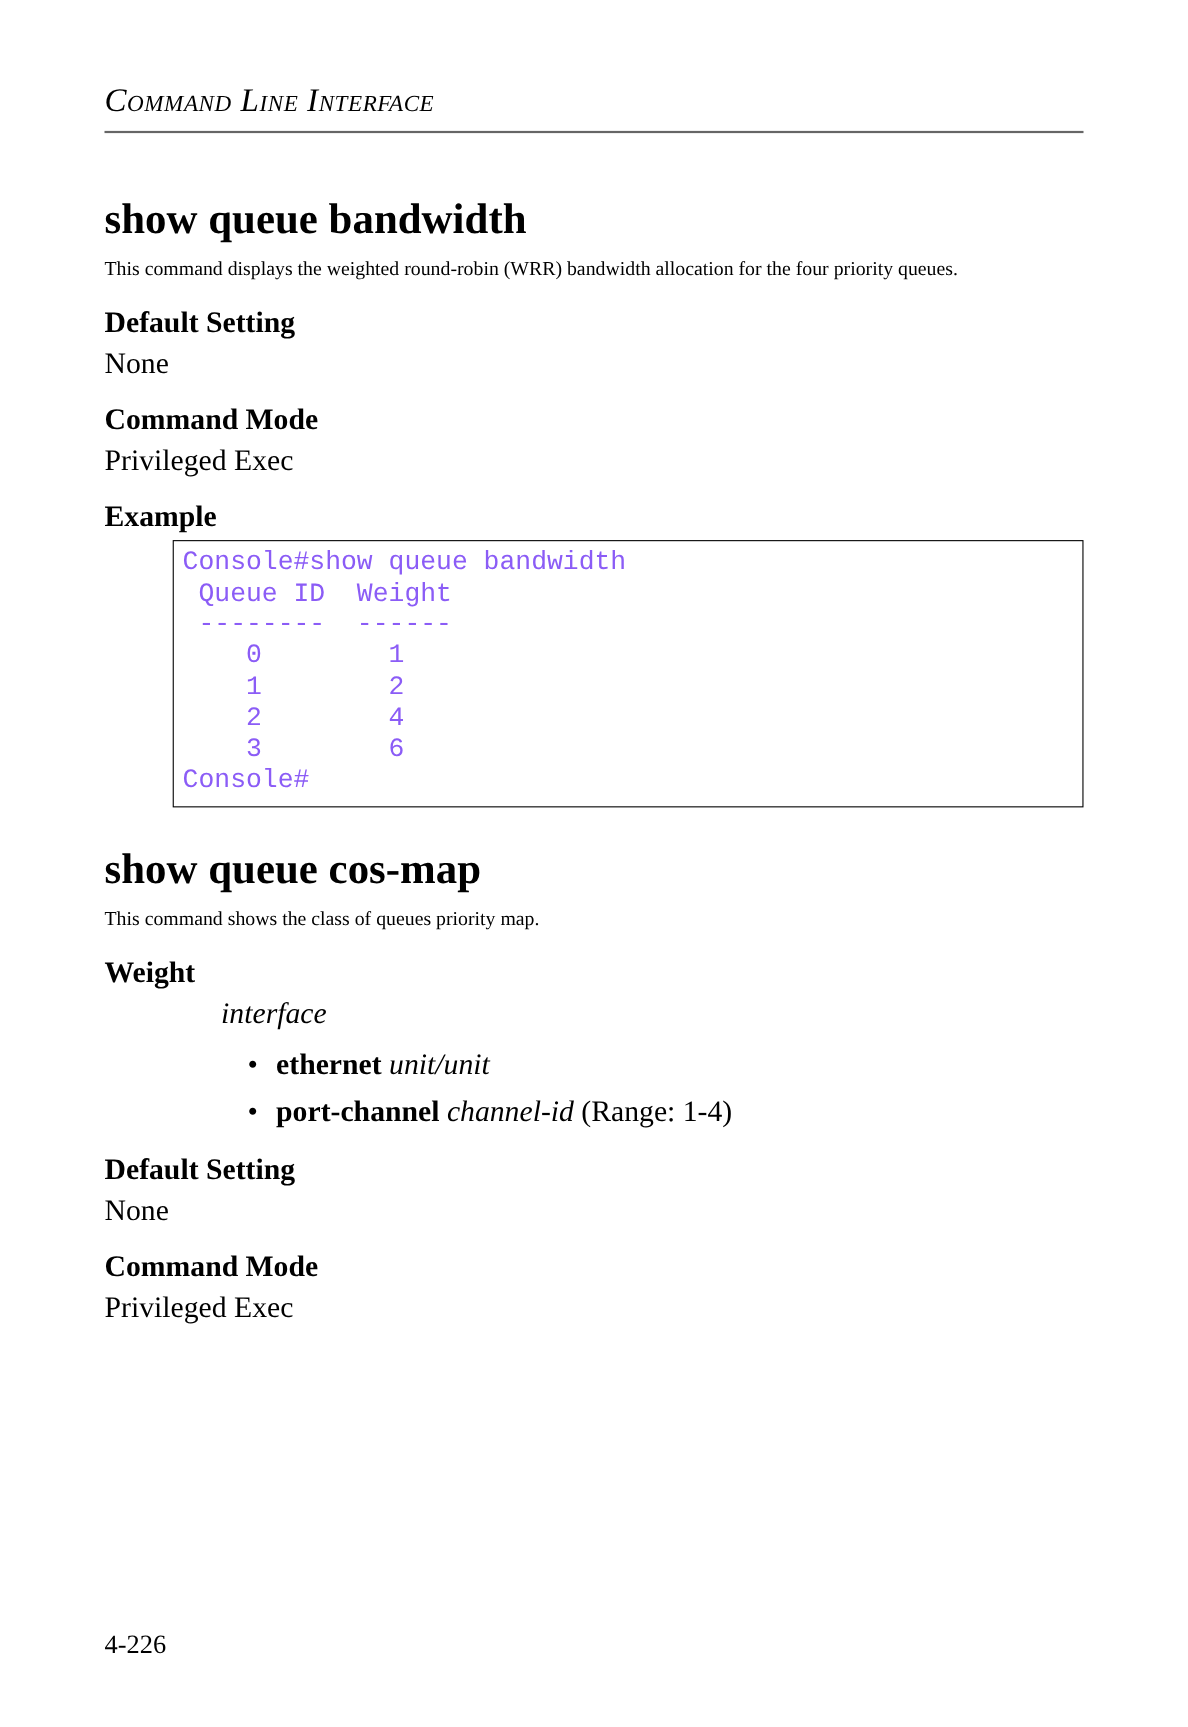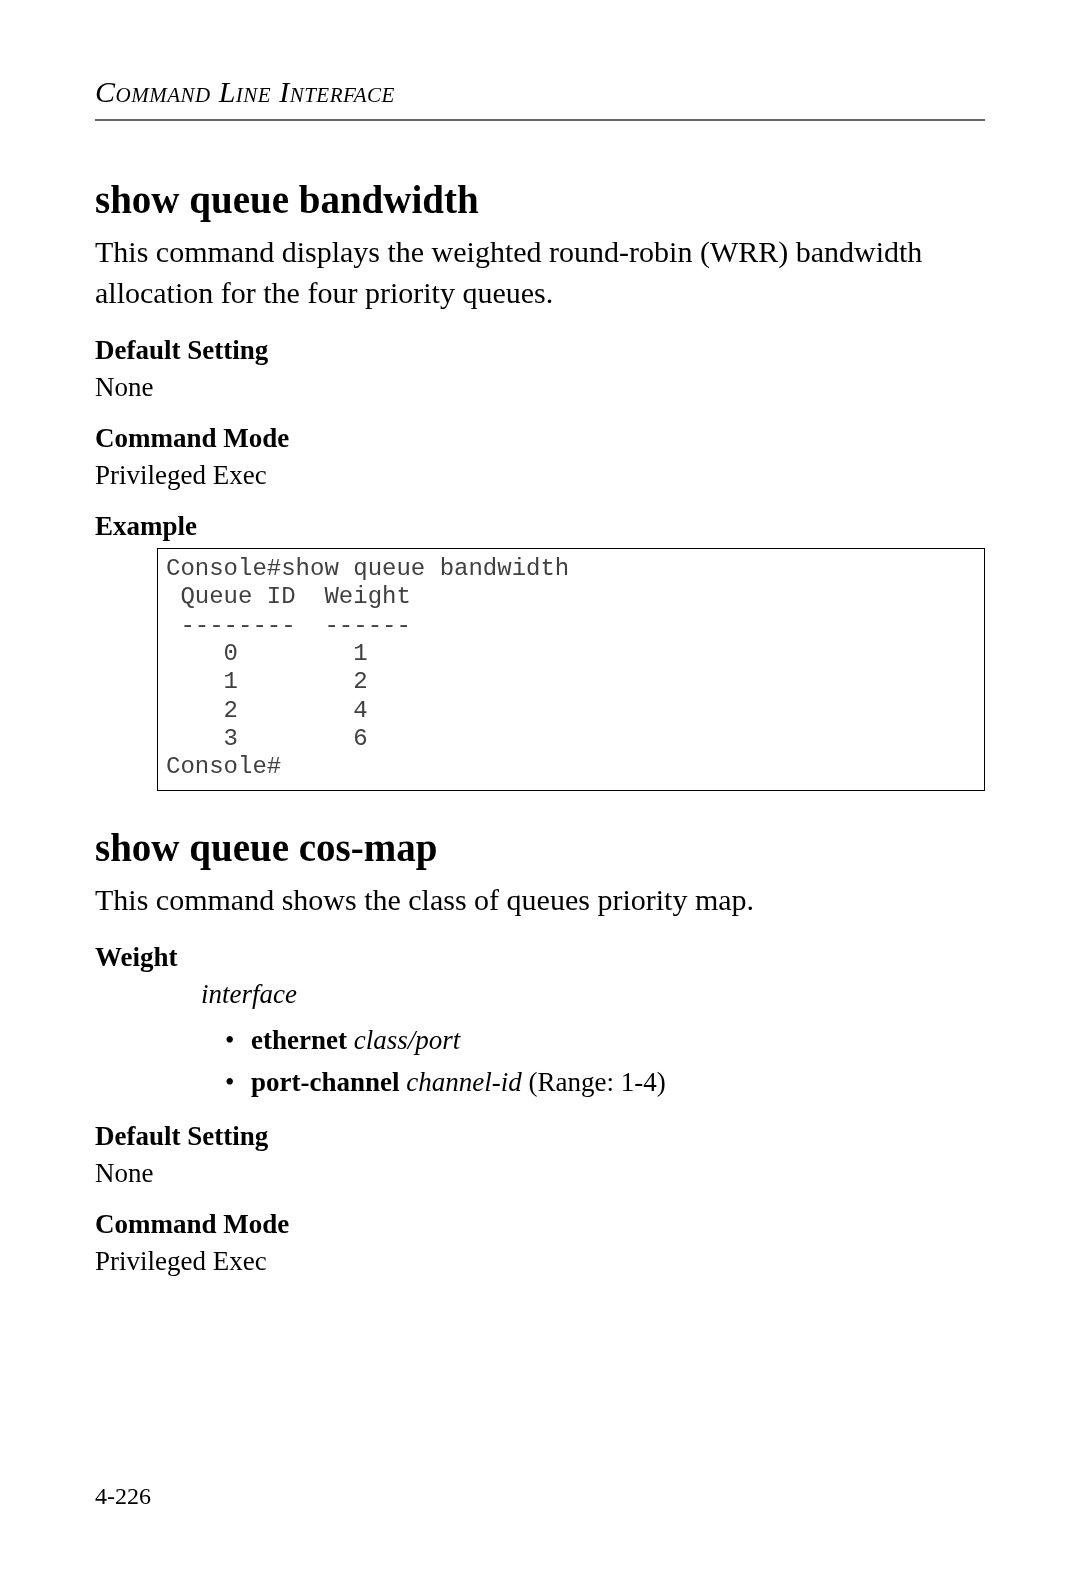--- a/index.html
+++ b/index.html
@@ -36,7 +36,7 @@
   .indent1 { margin-left: 62px; }
   .indent2 { margin-left: 80px; }
   .body-text {
-    font-size: 30px;
+    font-size: 18px;
     line-height: 1.35;
     margin: 0 0 22px 0;
   }

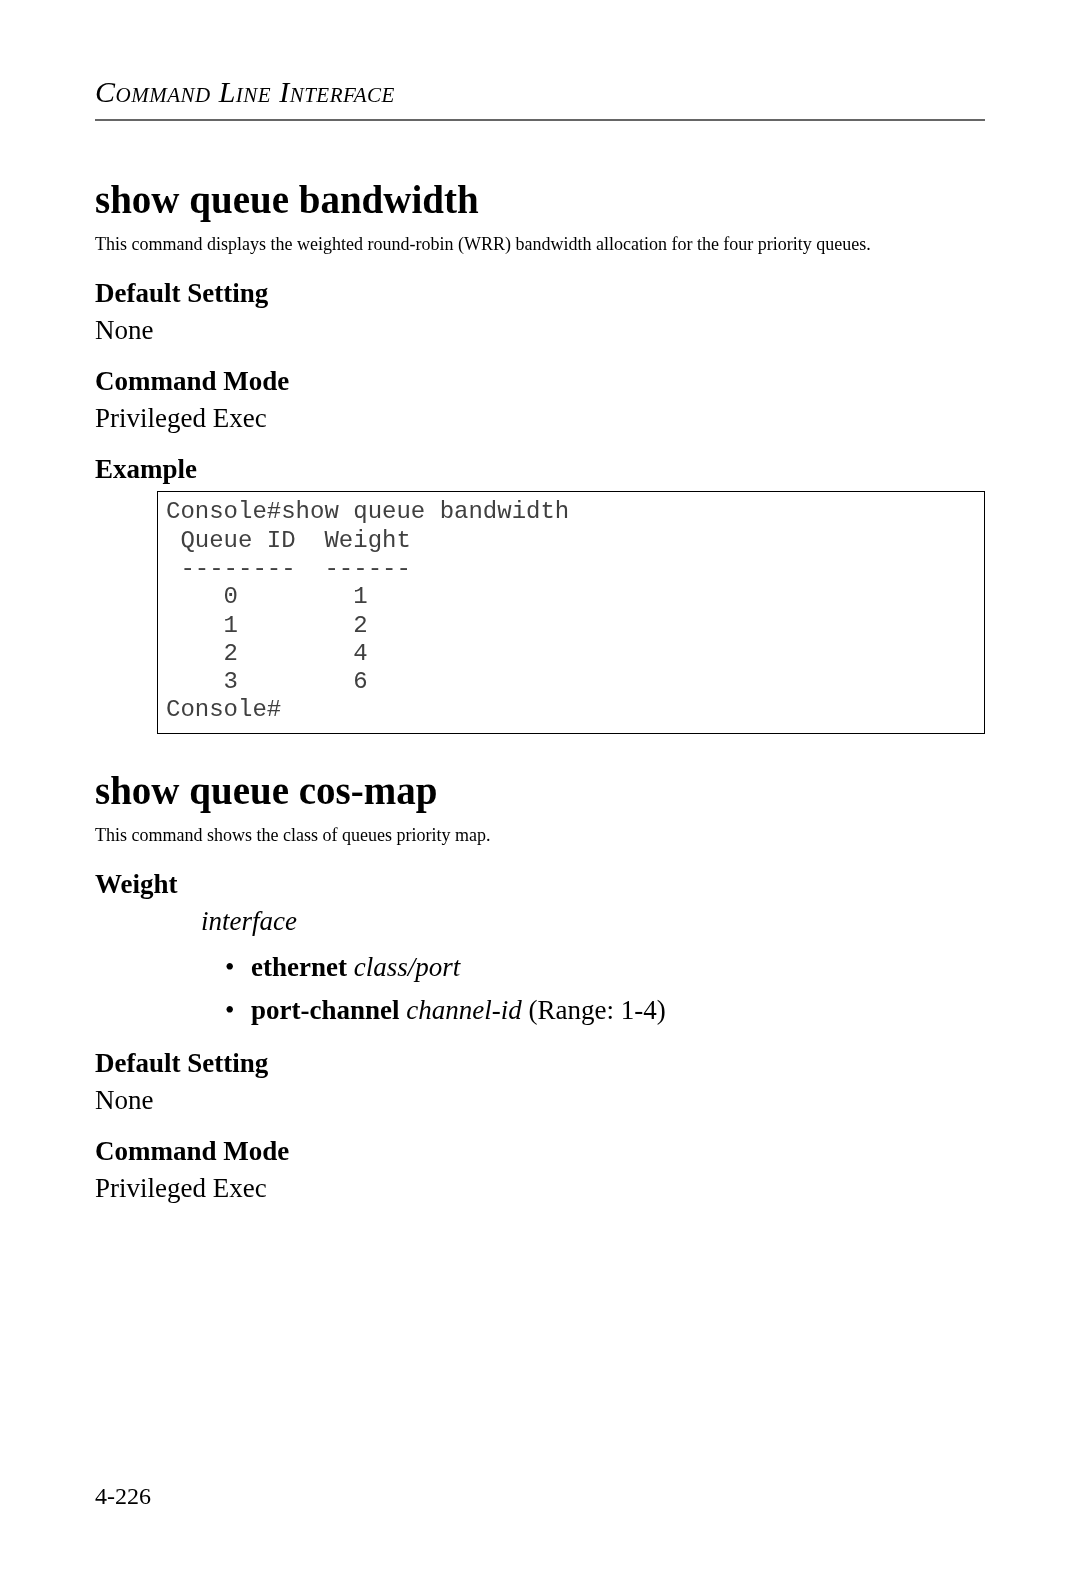--- a/index.html
+++ b/index.html
@@ -57,7 +57,7 @@
     padding: 6px 8px 8px 8px;
     white-space: pre;
     margin: 4px 0 34px 62px;
-    color: #404040;
+    color: #8b5cf6;
   }
   .syntax-line {
     font-size: 27px;

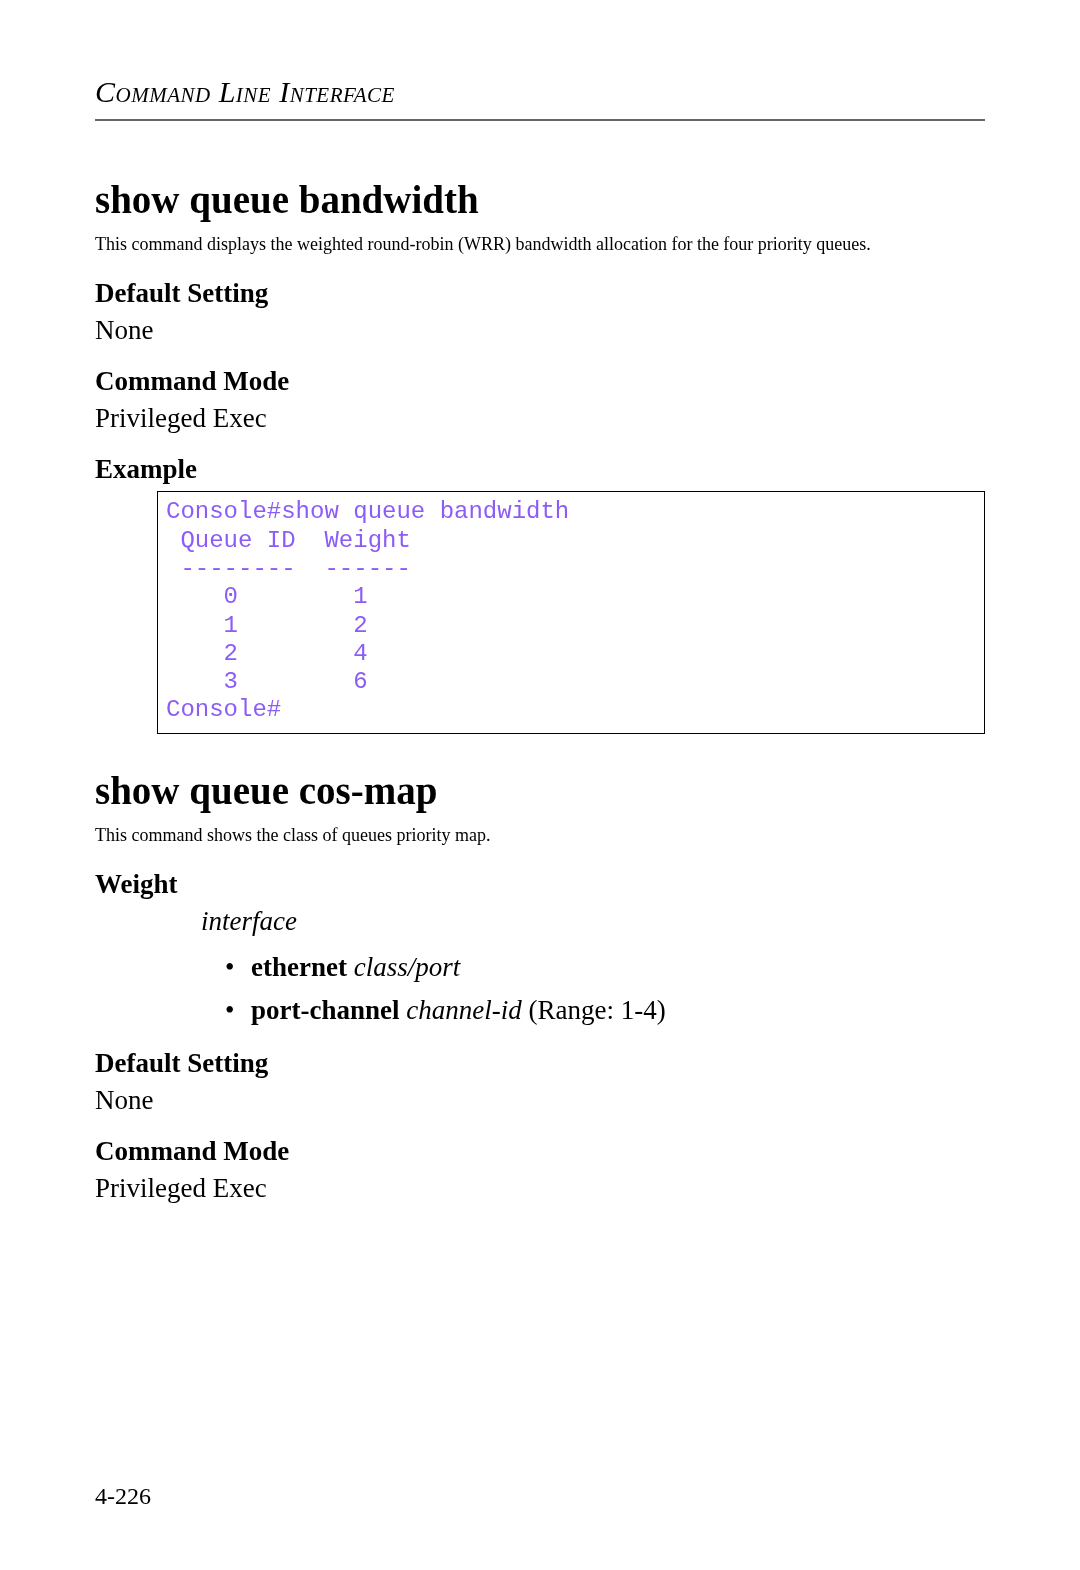--- a/index.html
+++ b/index.html
@@ -156,7 +156,7 @@
     <li>
       <span class="bold">ethernet</span>
       <span> </span>
-      <span class="ital">class/port</span>
+      <span class="ital">unit/unit</span>
       <ul class="dashes">
       </ul>
     </li>

